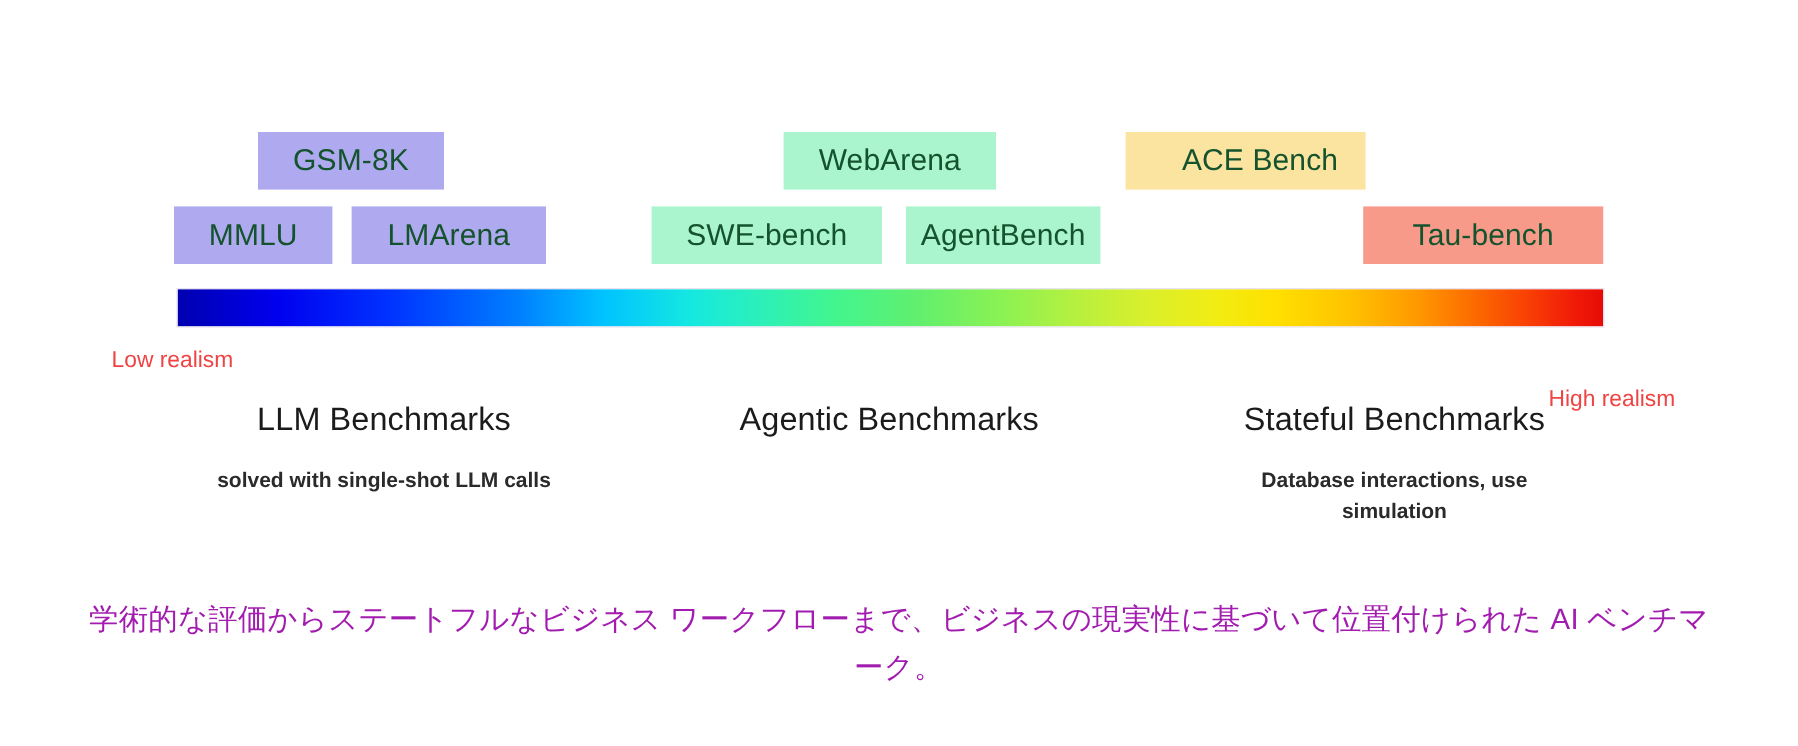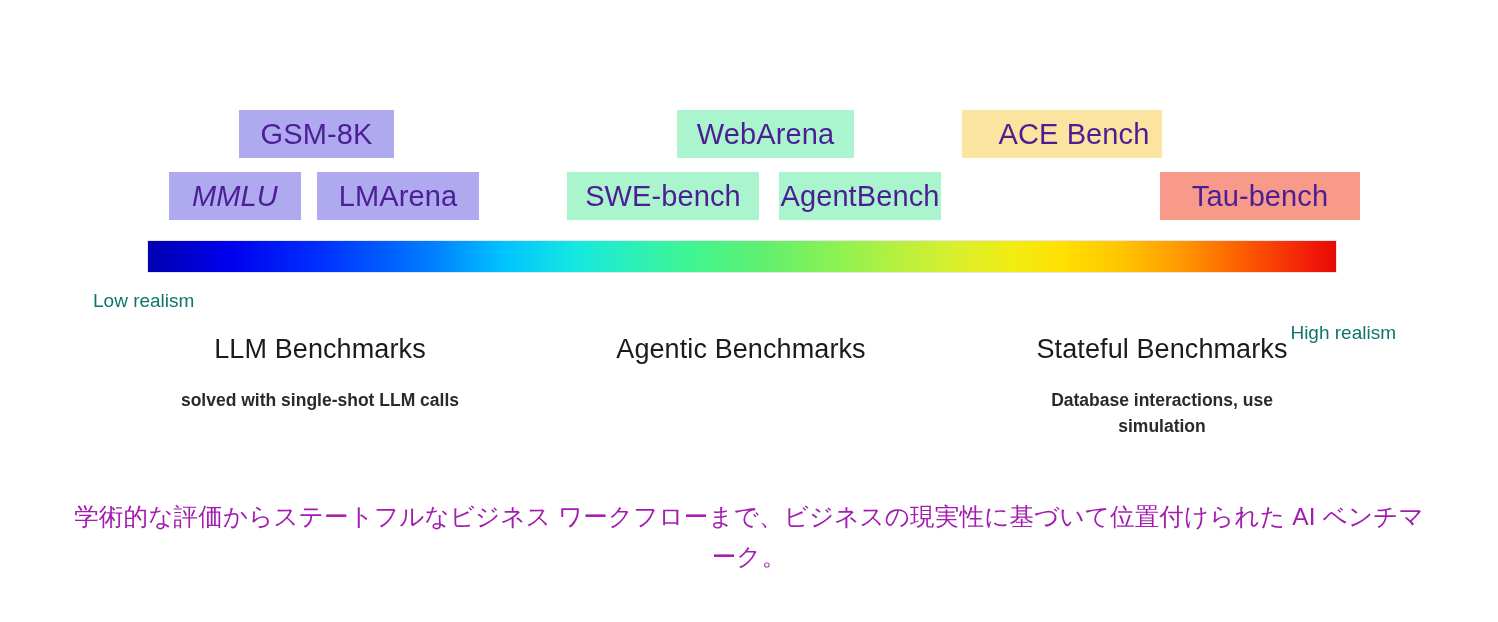--- a/index.html
+++ b/index.html
@@ -27,12 +27,11 @@
     justify-content: center;
     box-sizing: border-box;
     height: 48px;
-    color: #4c1d95;
-    font-size: 29px;
+    color: #14532d;
+    font-size: 25px;
     font-weight: 400;
     letter-spacing: 0.1px;
     white-space: nowrap;
-    margin-left: 24px;
   }
   .chip.llm      { background: #AFAAF0; }
   .chip.agentic  { background: #AAF5CE; }

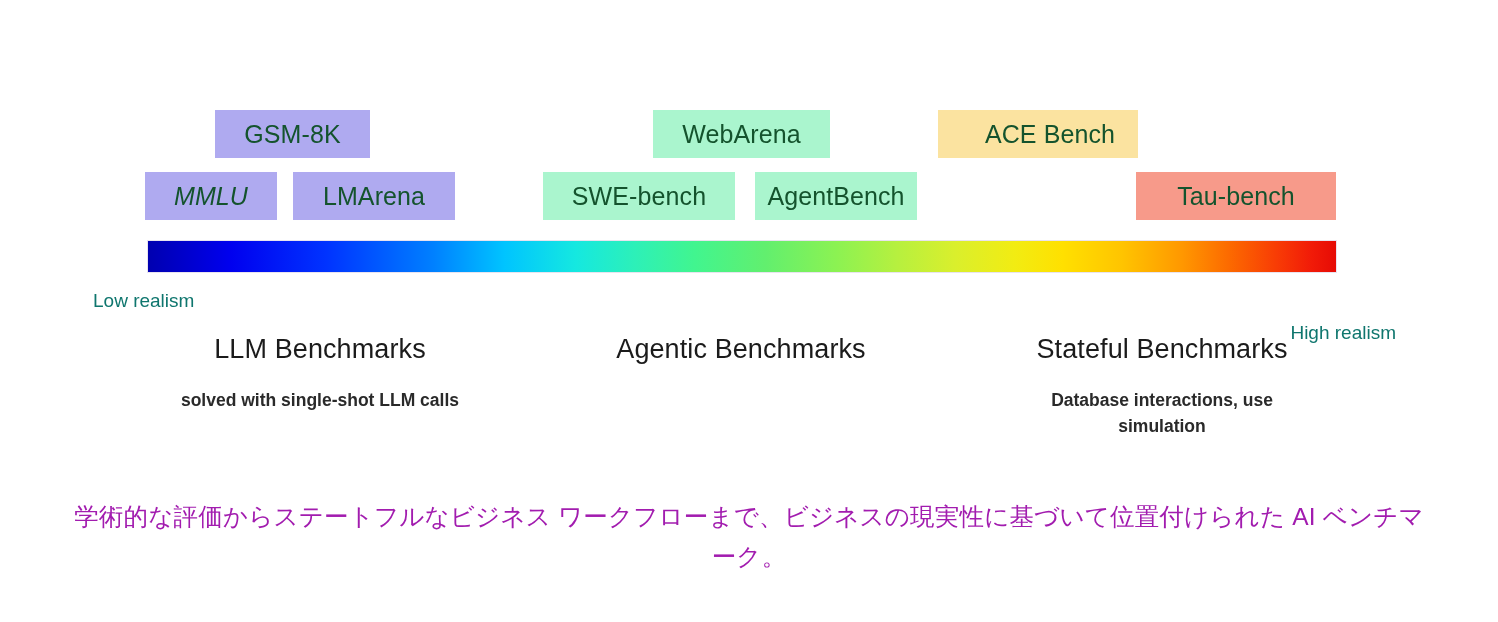--- a/index.html
+++ b/index.html
@@ -132,7 +132,7 @@
     </div>
 
   <div id="chips-row-bottom">
-      <div class="chip llm" style="left: 145px; top: 172px; width: 132px; font-style: italic;">MMLU</div>
+      <div class="chip llm" style="left: 145px; top: 172px; width: 132px;">MMLU</div>
       <div class="chip llm" style="left: 293px; top: 172px; width: 162px;">LMArena</div>
       <div class="chip agentic" style="left: 543px; top: 172px; width: 192px;">SWE-bench</div>
       <div class="chip agentic" style="left: 755px; top: 172px; width: 162px;">AgentBench</div>

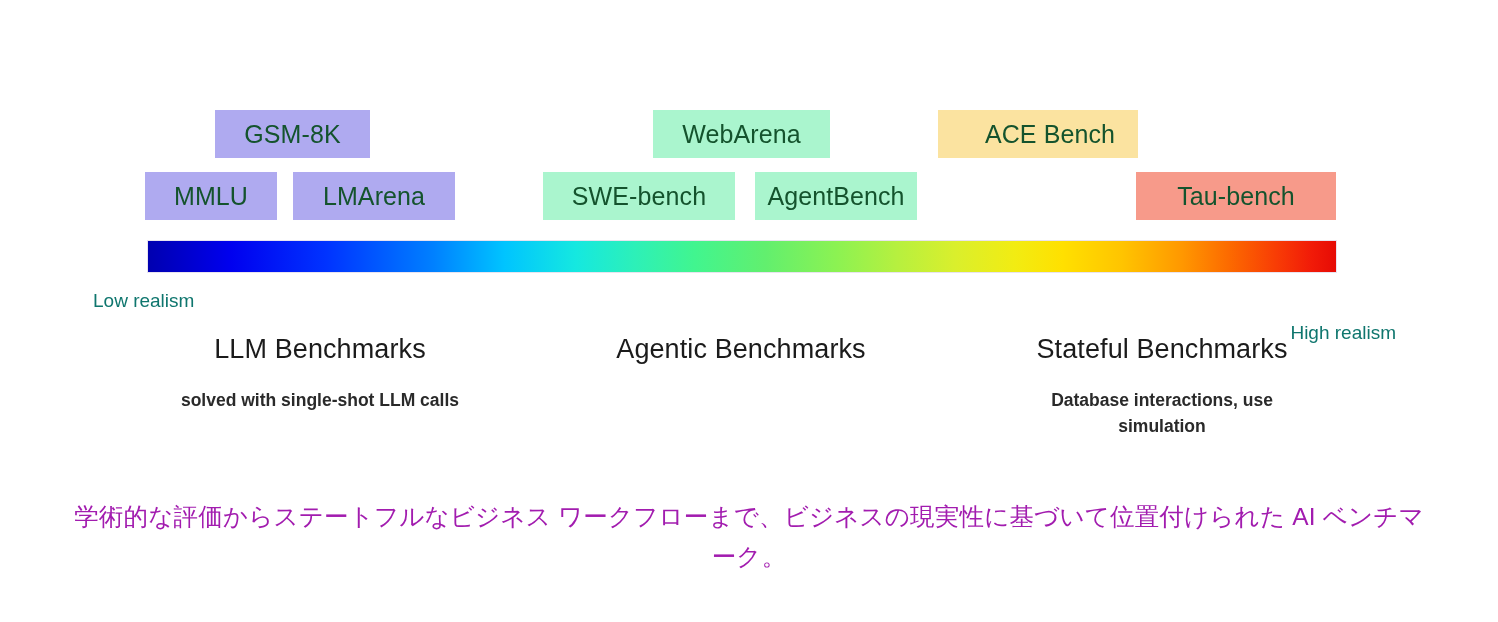--- a/index.html
+++ b/index.html
@@ -74,7 +74,7 @@
   .axis-label {
     position: absolute;
     top: 290px;
-    color: #0f766e;
+    color: #ef4444;
     font-size: 19px;
     white-space: nowrap;
   }

